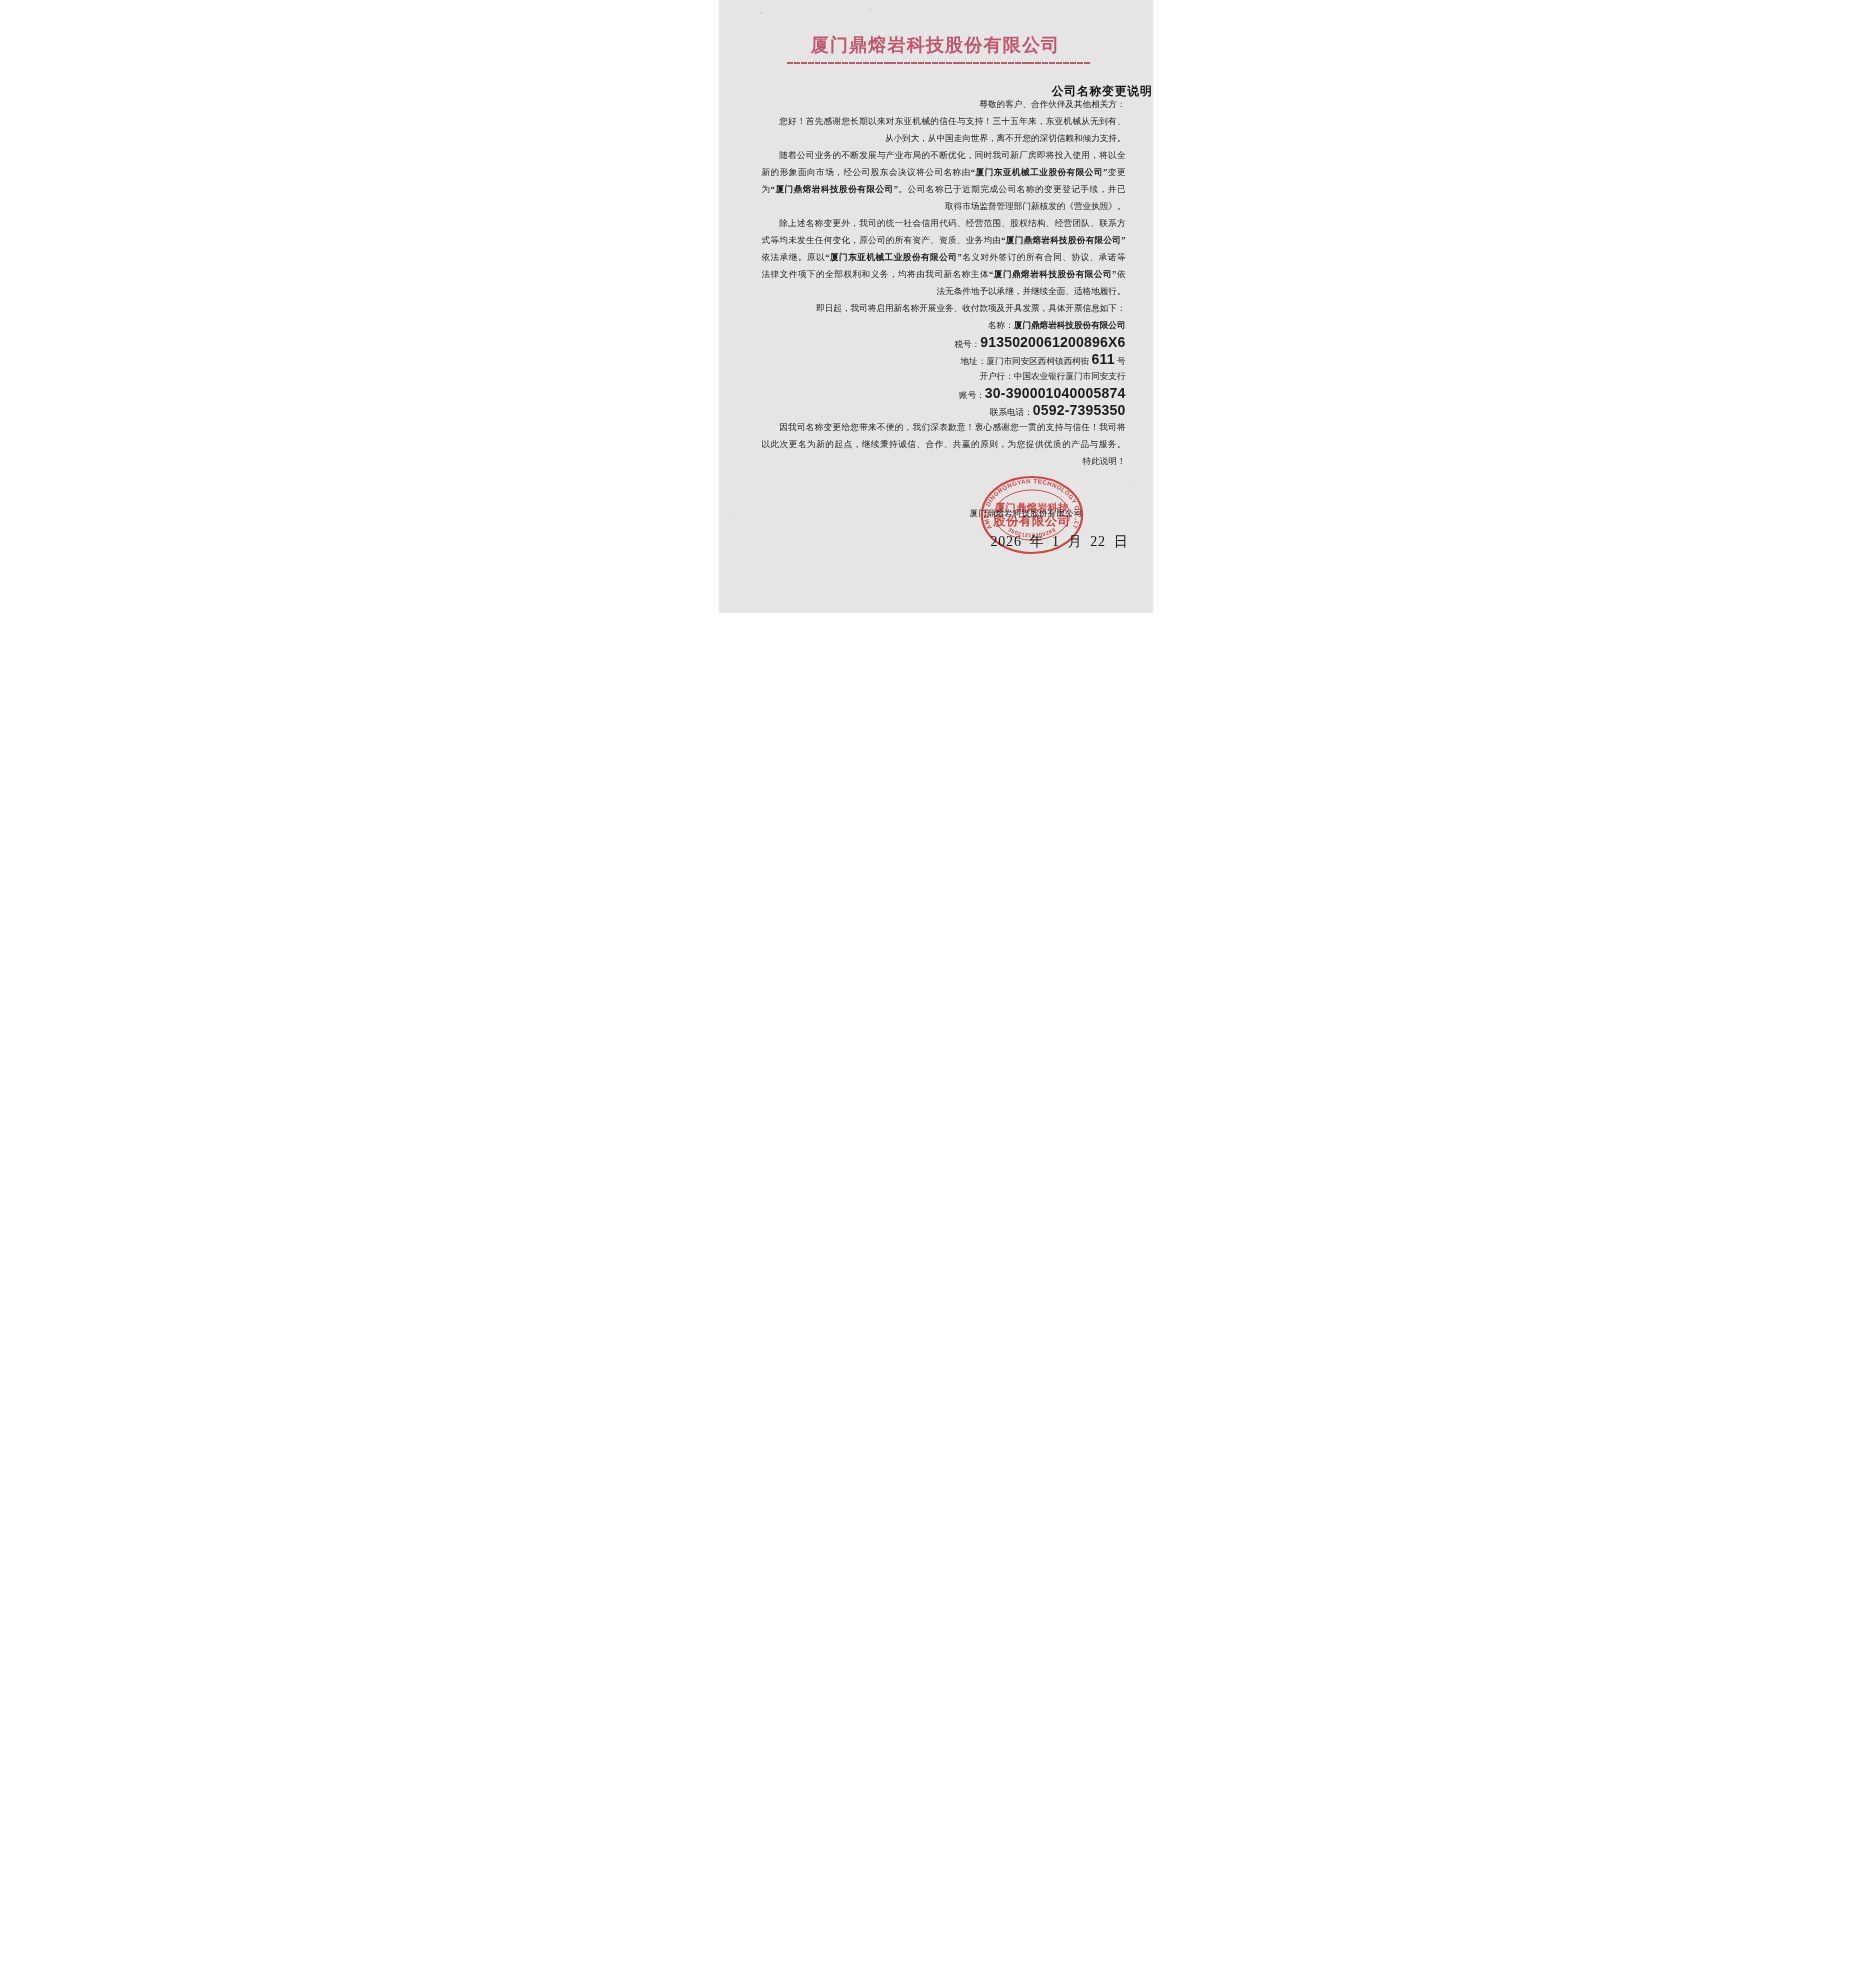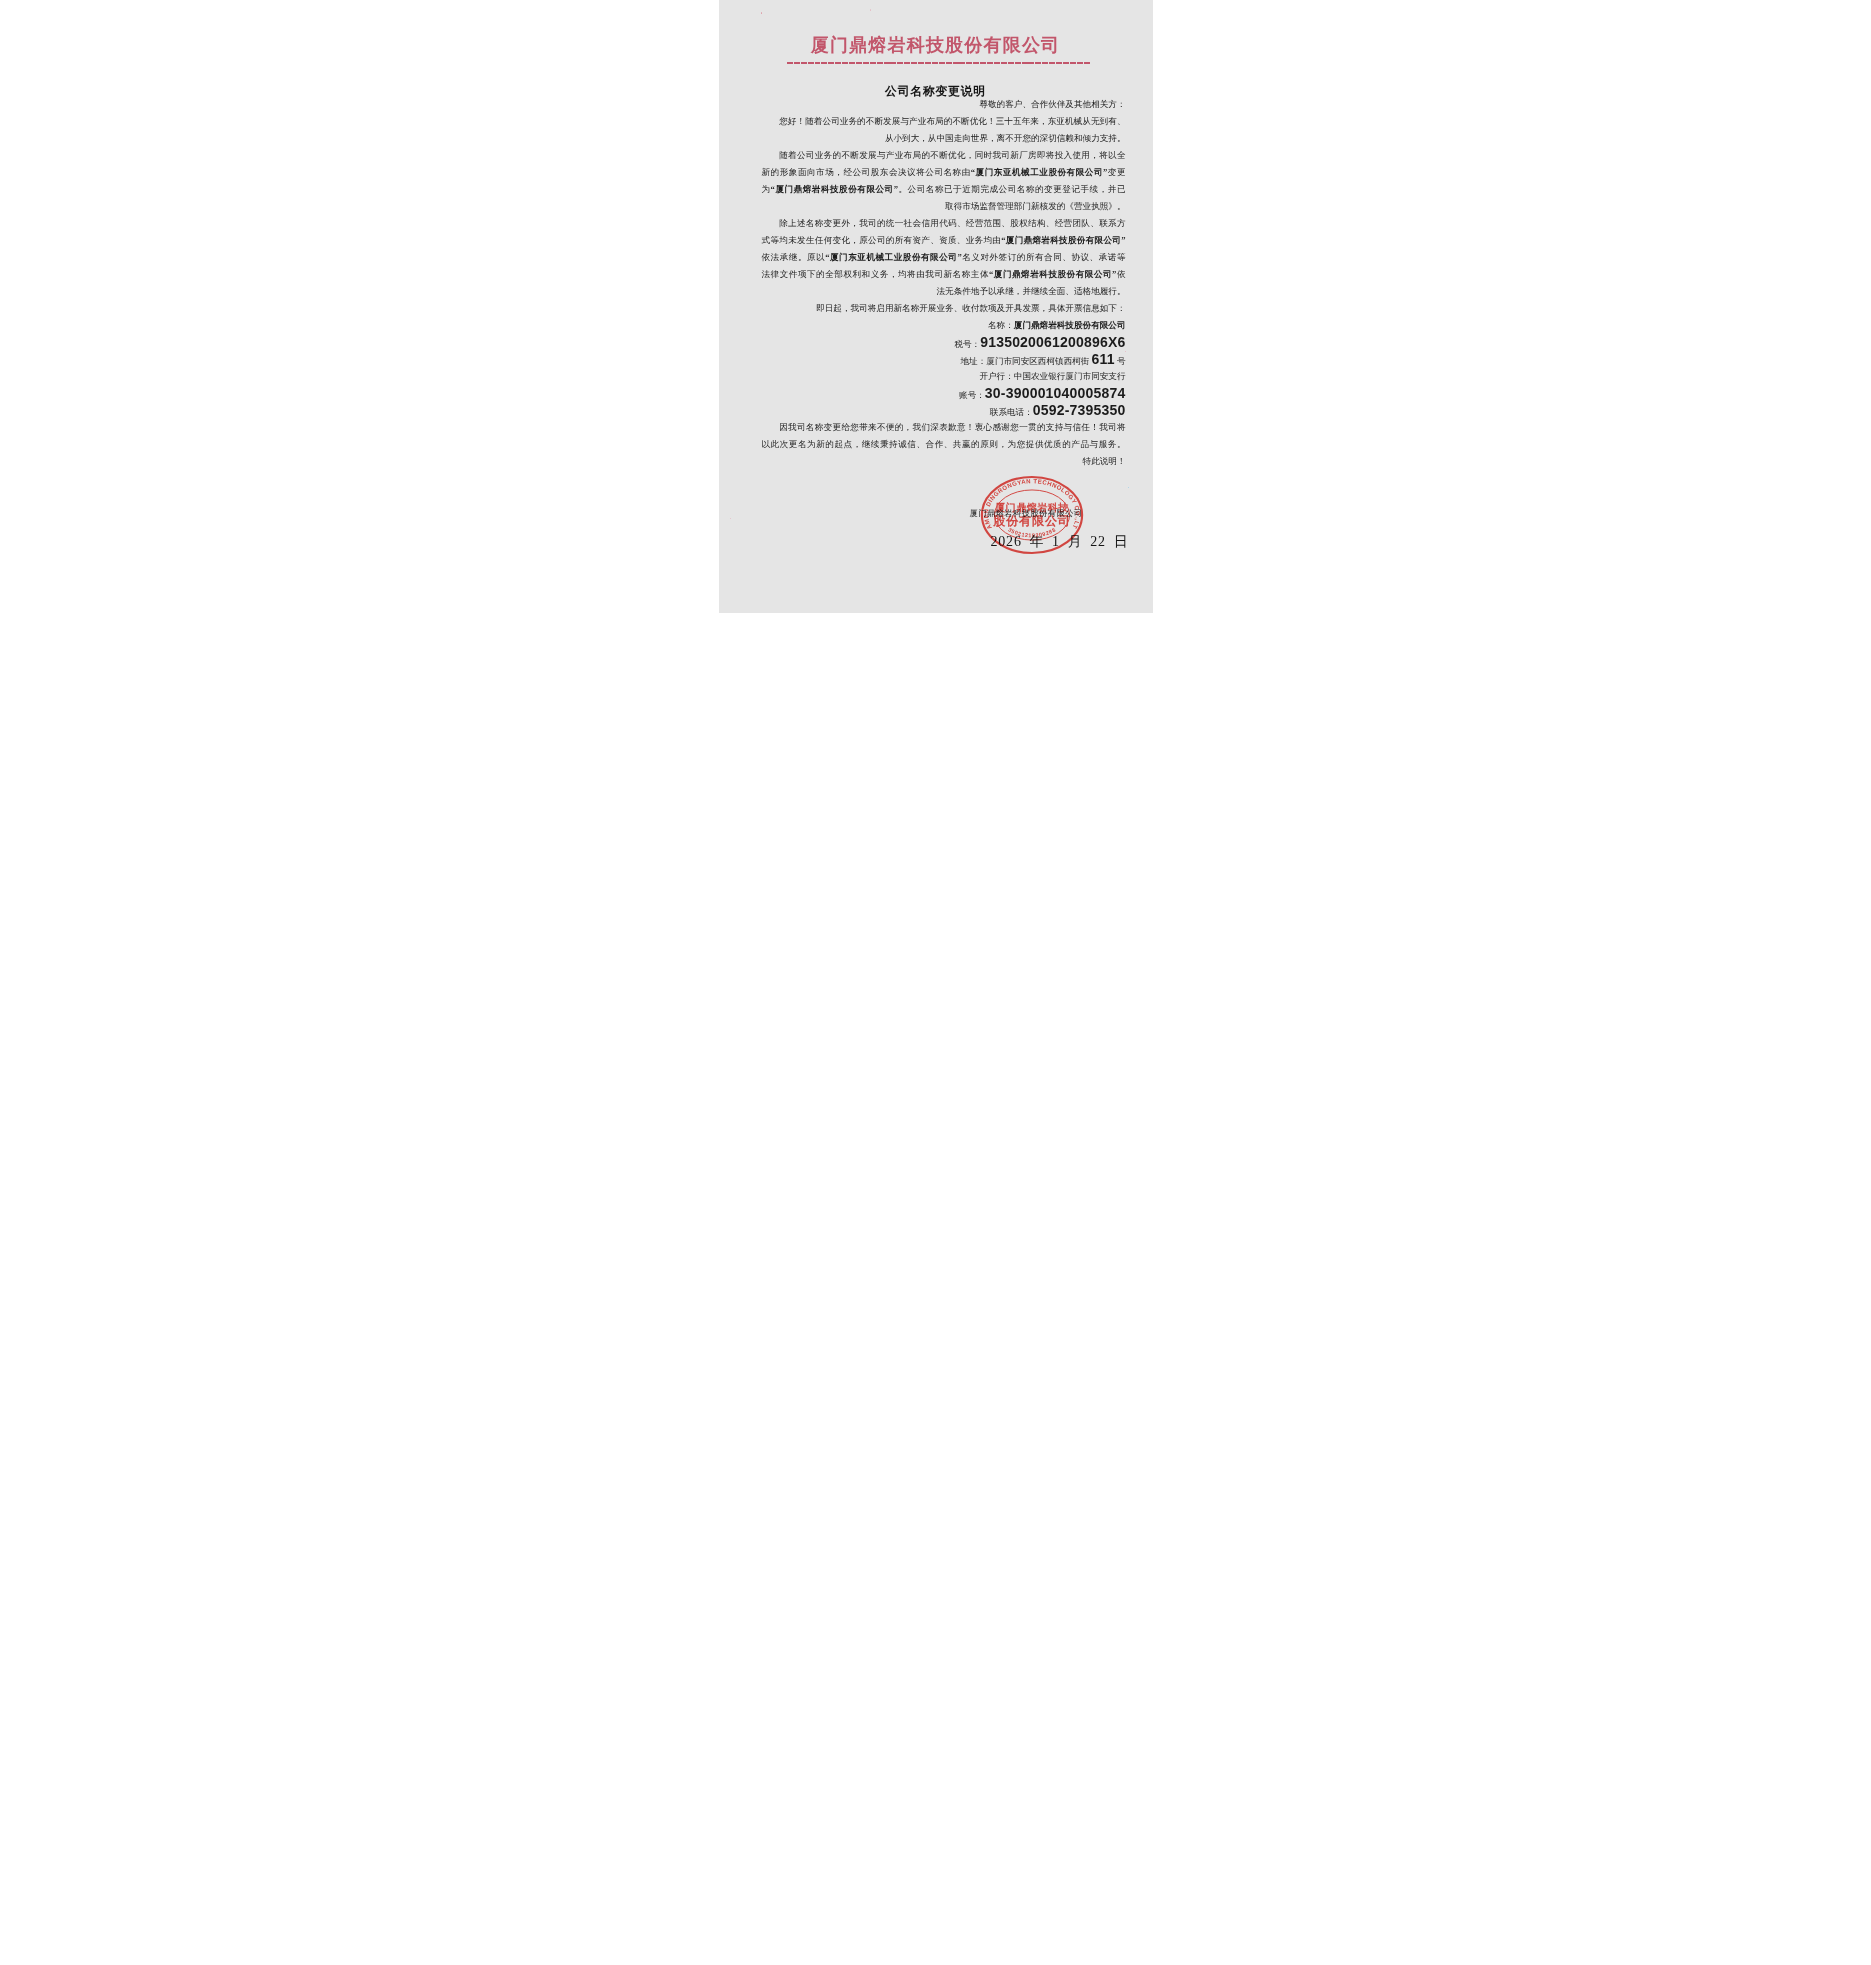--- a/index.html
+++ b/index.html
@@ -26,7 +26,7 @@
   }
   .doc-title{
     position:absolute;top:84px;left:0;width:100%;
-    text-align:center;
+    text-align:right;
     font-size:11.8px;font-weight:bold;
     letter-spacing:0.8px;
     color:#141414;

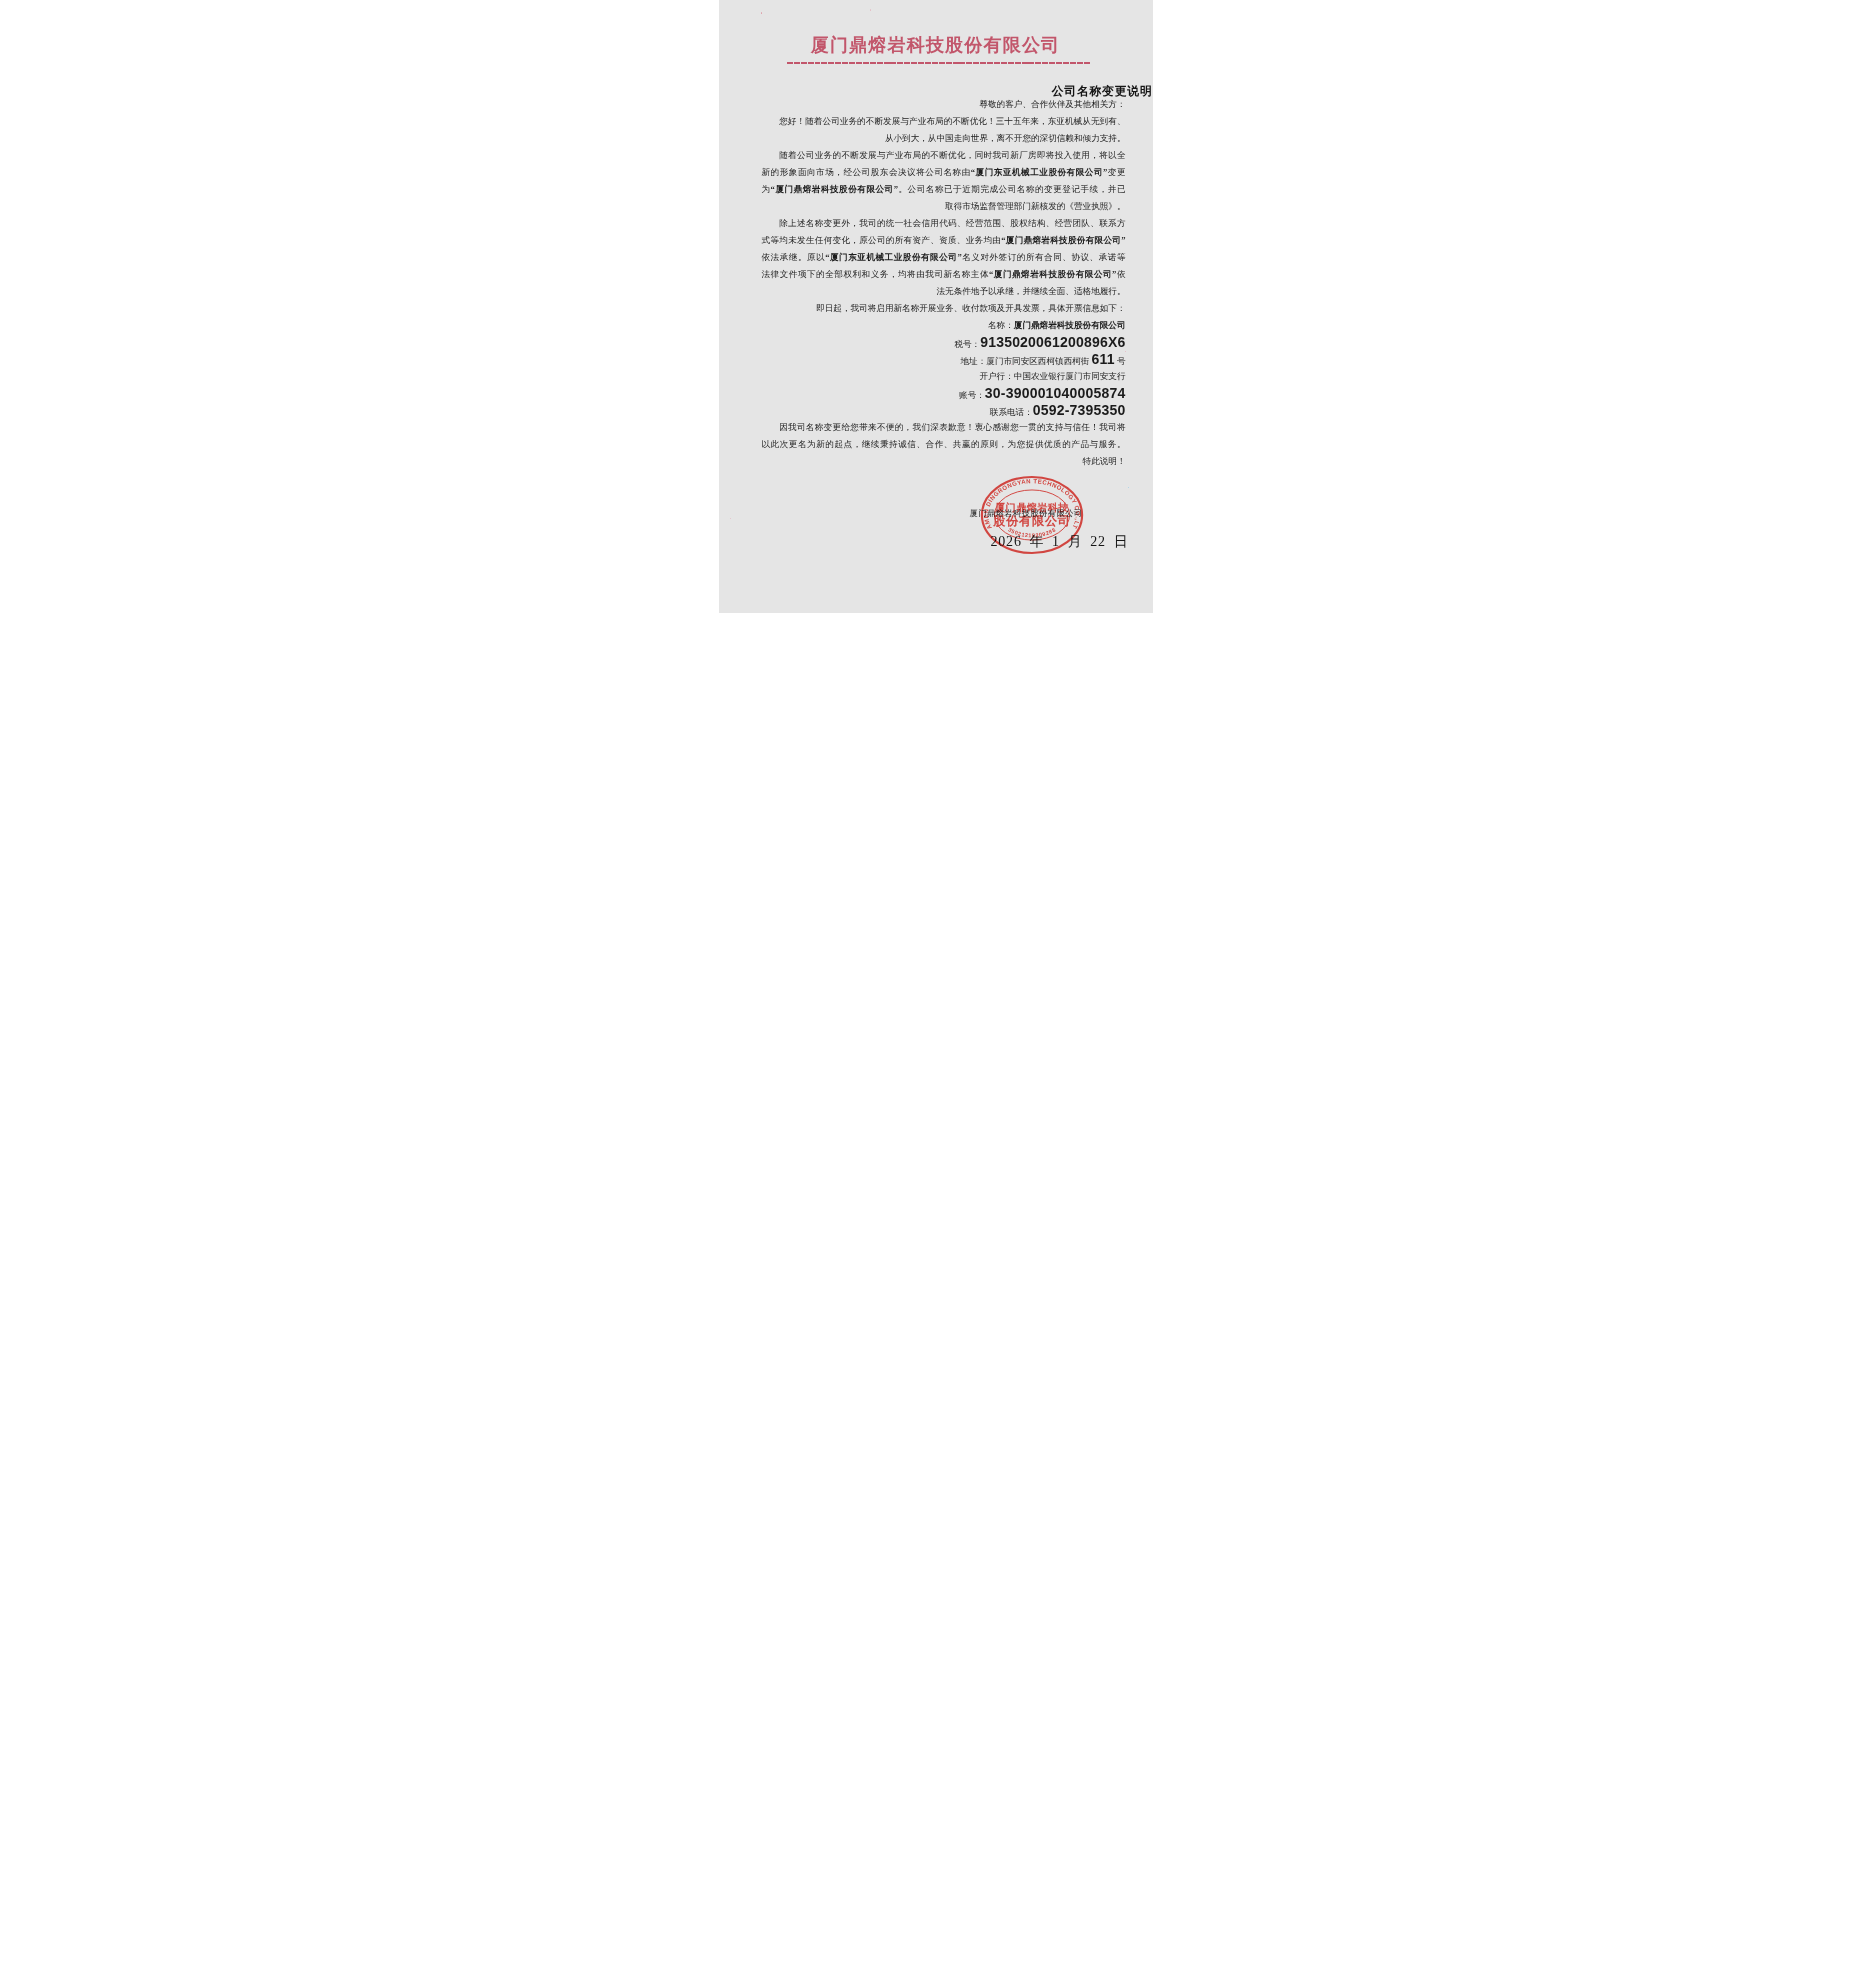--- a/index.html
+++ b/index.html
@@ -100,7 +100,7 @@
 
   <div class="body-lines" id="body-lines">
       <div class="line"><span>尊敬的客户、合作伙伴及其他相关方：</span></div>
-      <div class="line ind jf"><span>您好！随着公司业务的不断发展与产业布局的不断优化！三十五年来，东亚机械从无到有、</span></div>
+      <div class="line ind jf"><span>您好！首先感谢您长期以来对东亚机械的信任与支持！三十五年来，东亚机械从无到有、</span></div>
       <div class="line"><span>从小到大，从中国走向世界，离不开您的深切信赖和倾力支持。</span></div>
       <div class="line ind jf"><span>随着公司业务的不断发展与产业布局的不断优化，同时我司新厂房即将投入使用，将以全</span></div>
       <div class="line jf"><span>新的形象面向市场，经公司股东会决议将公司名称由</span><span class="b">“厦门东亚机械工业股份有限公司”</span><span>变更</span></div>

